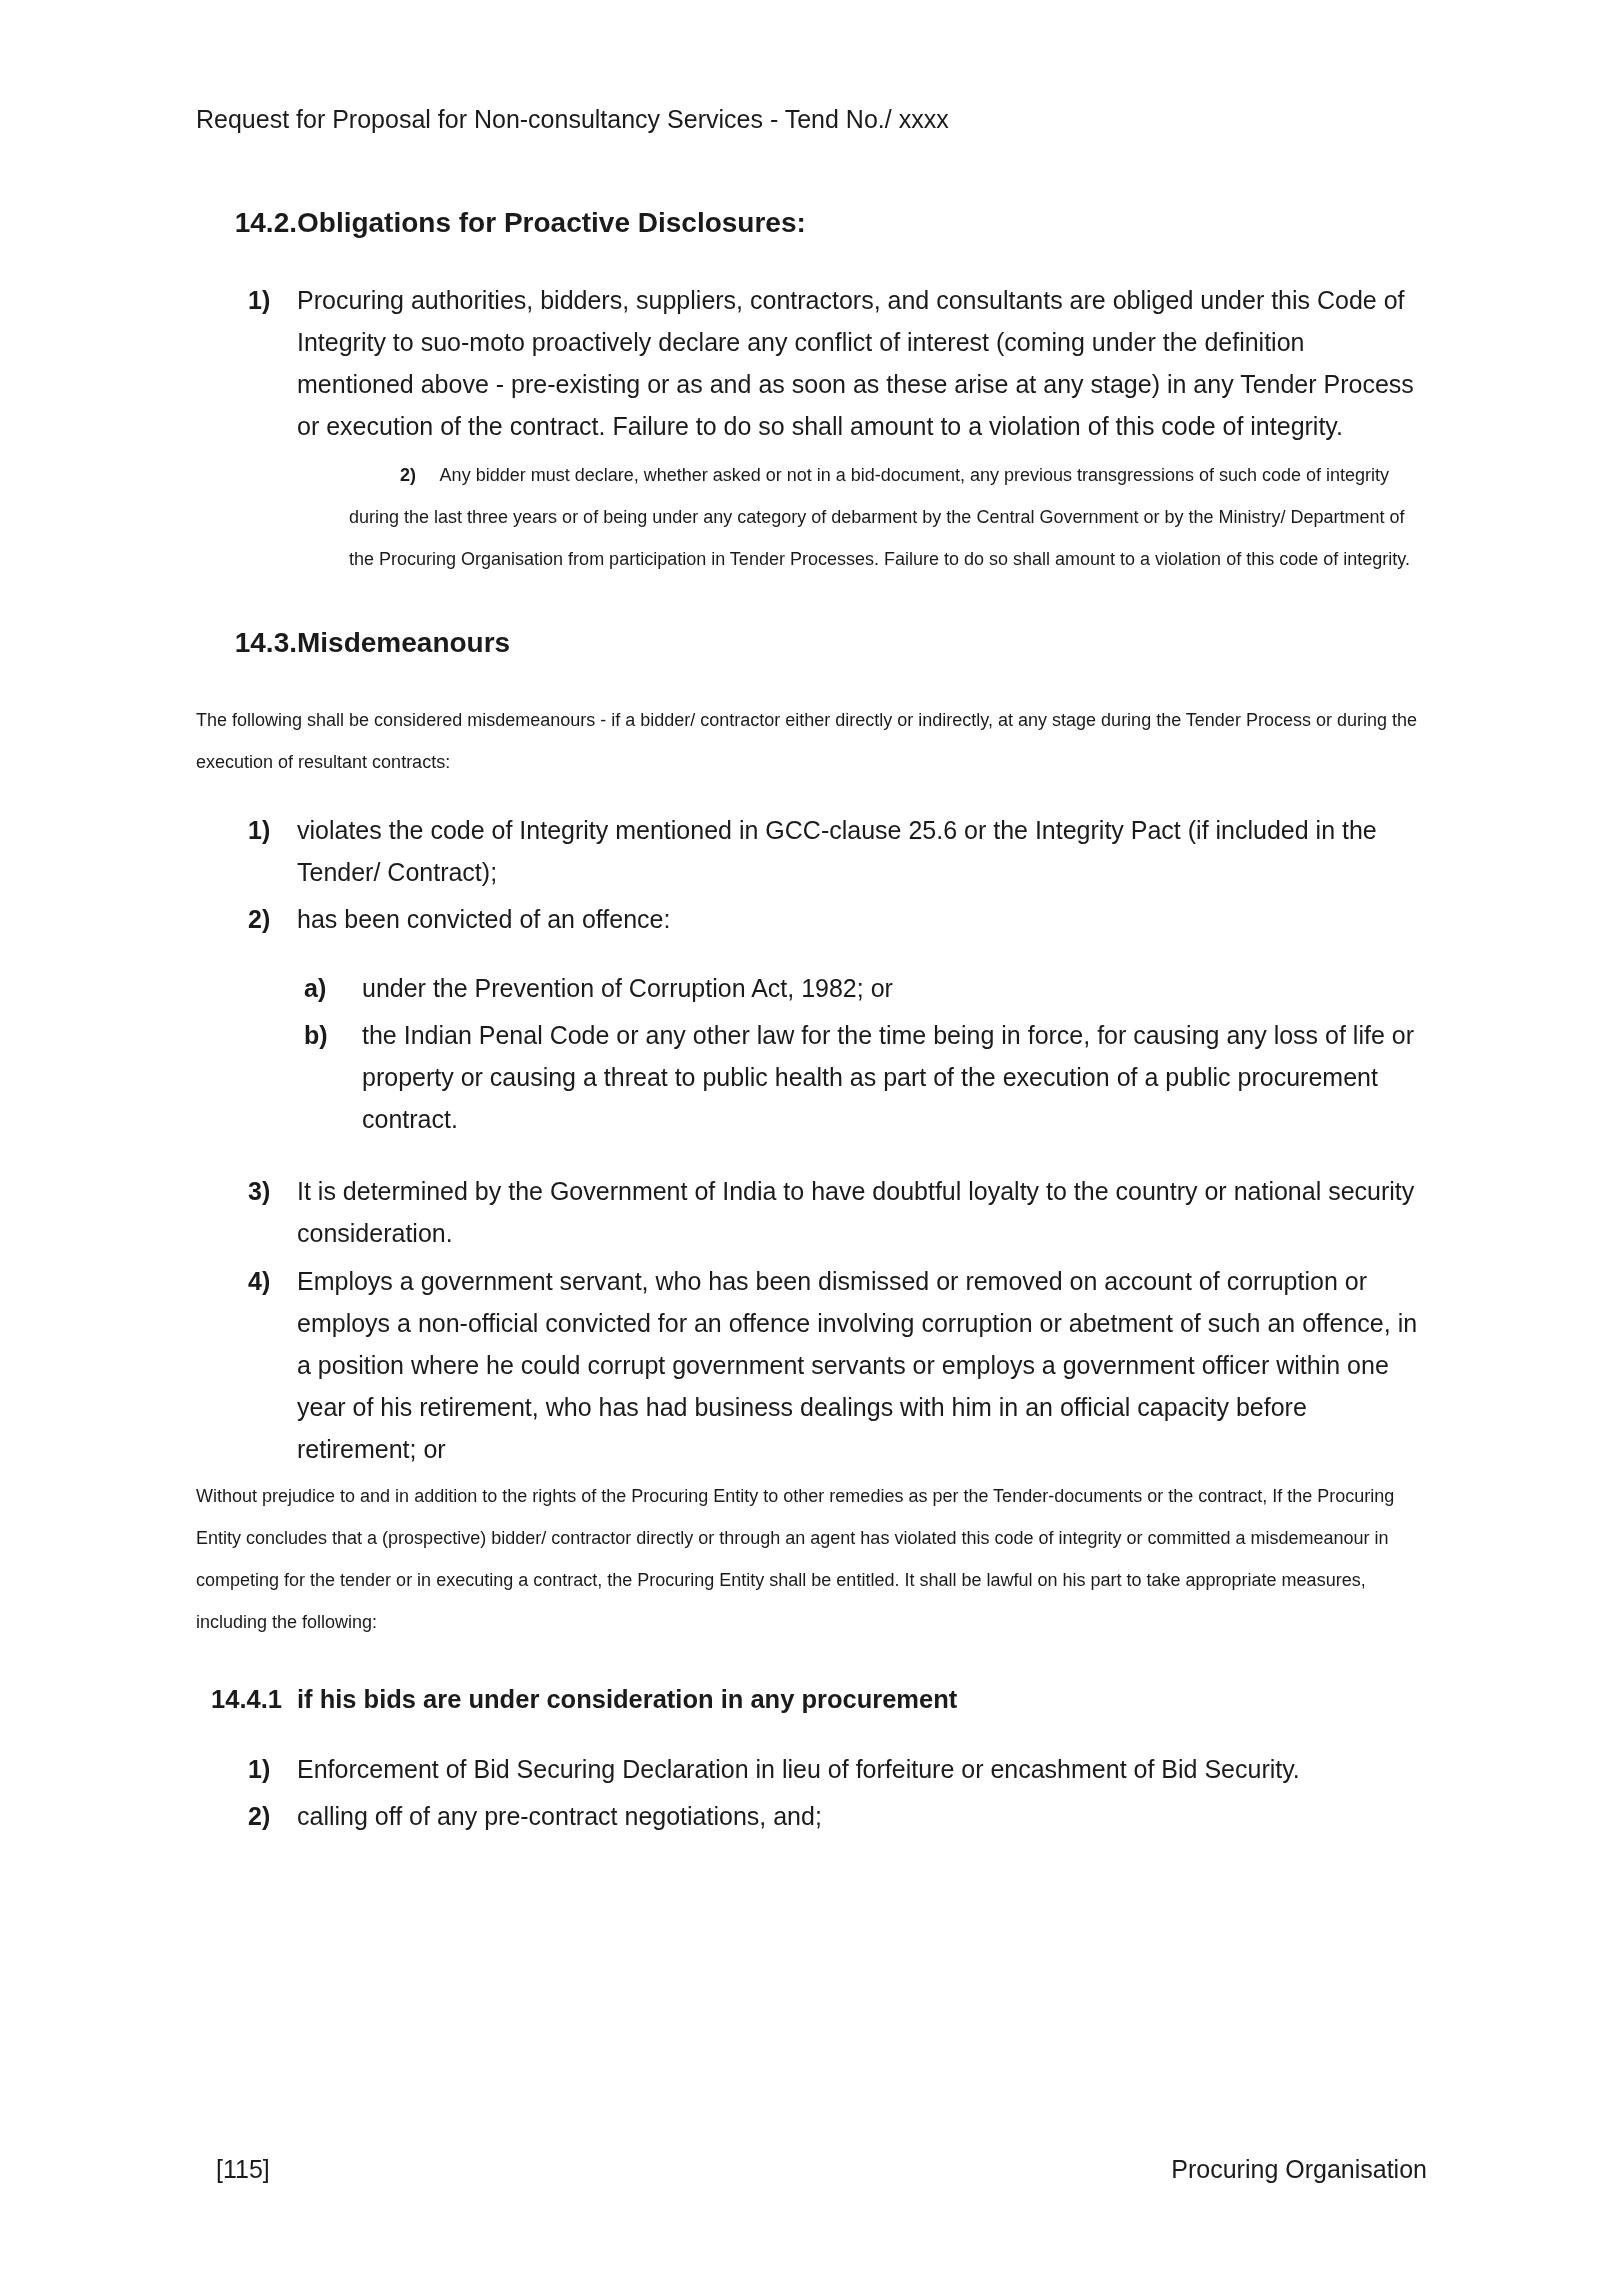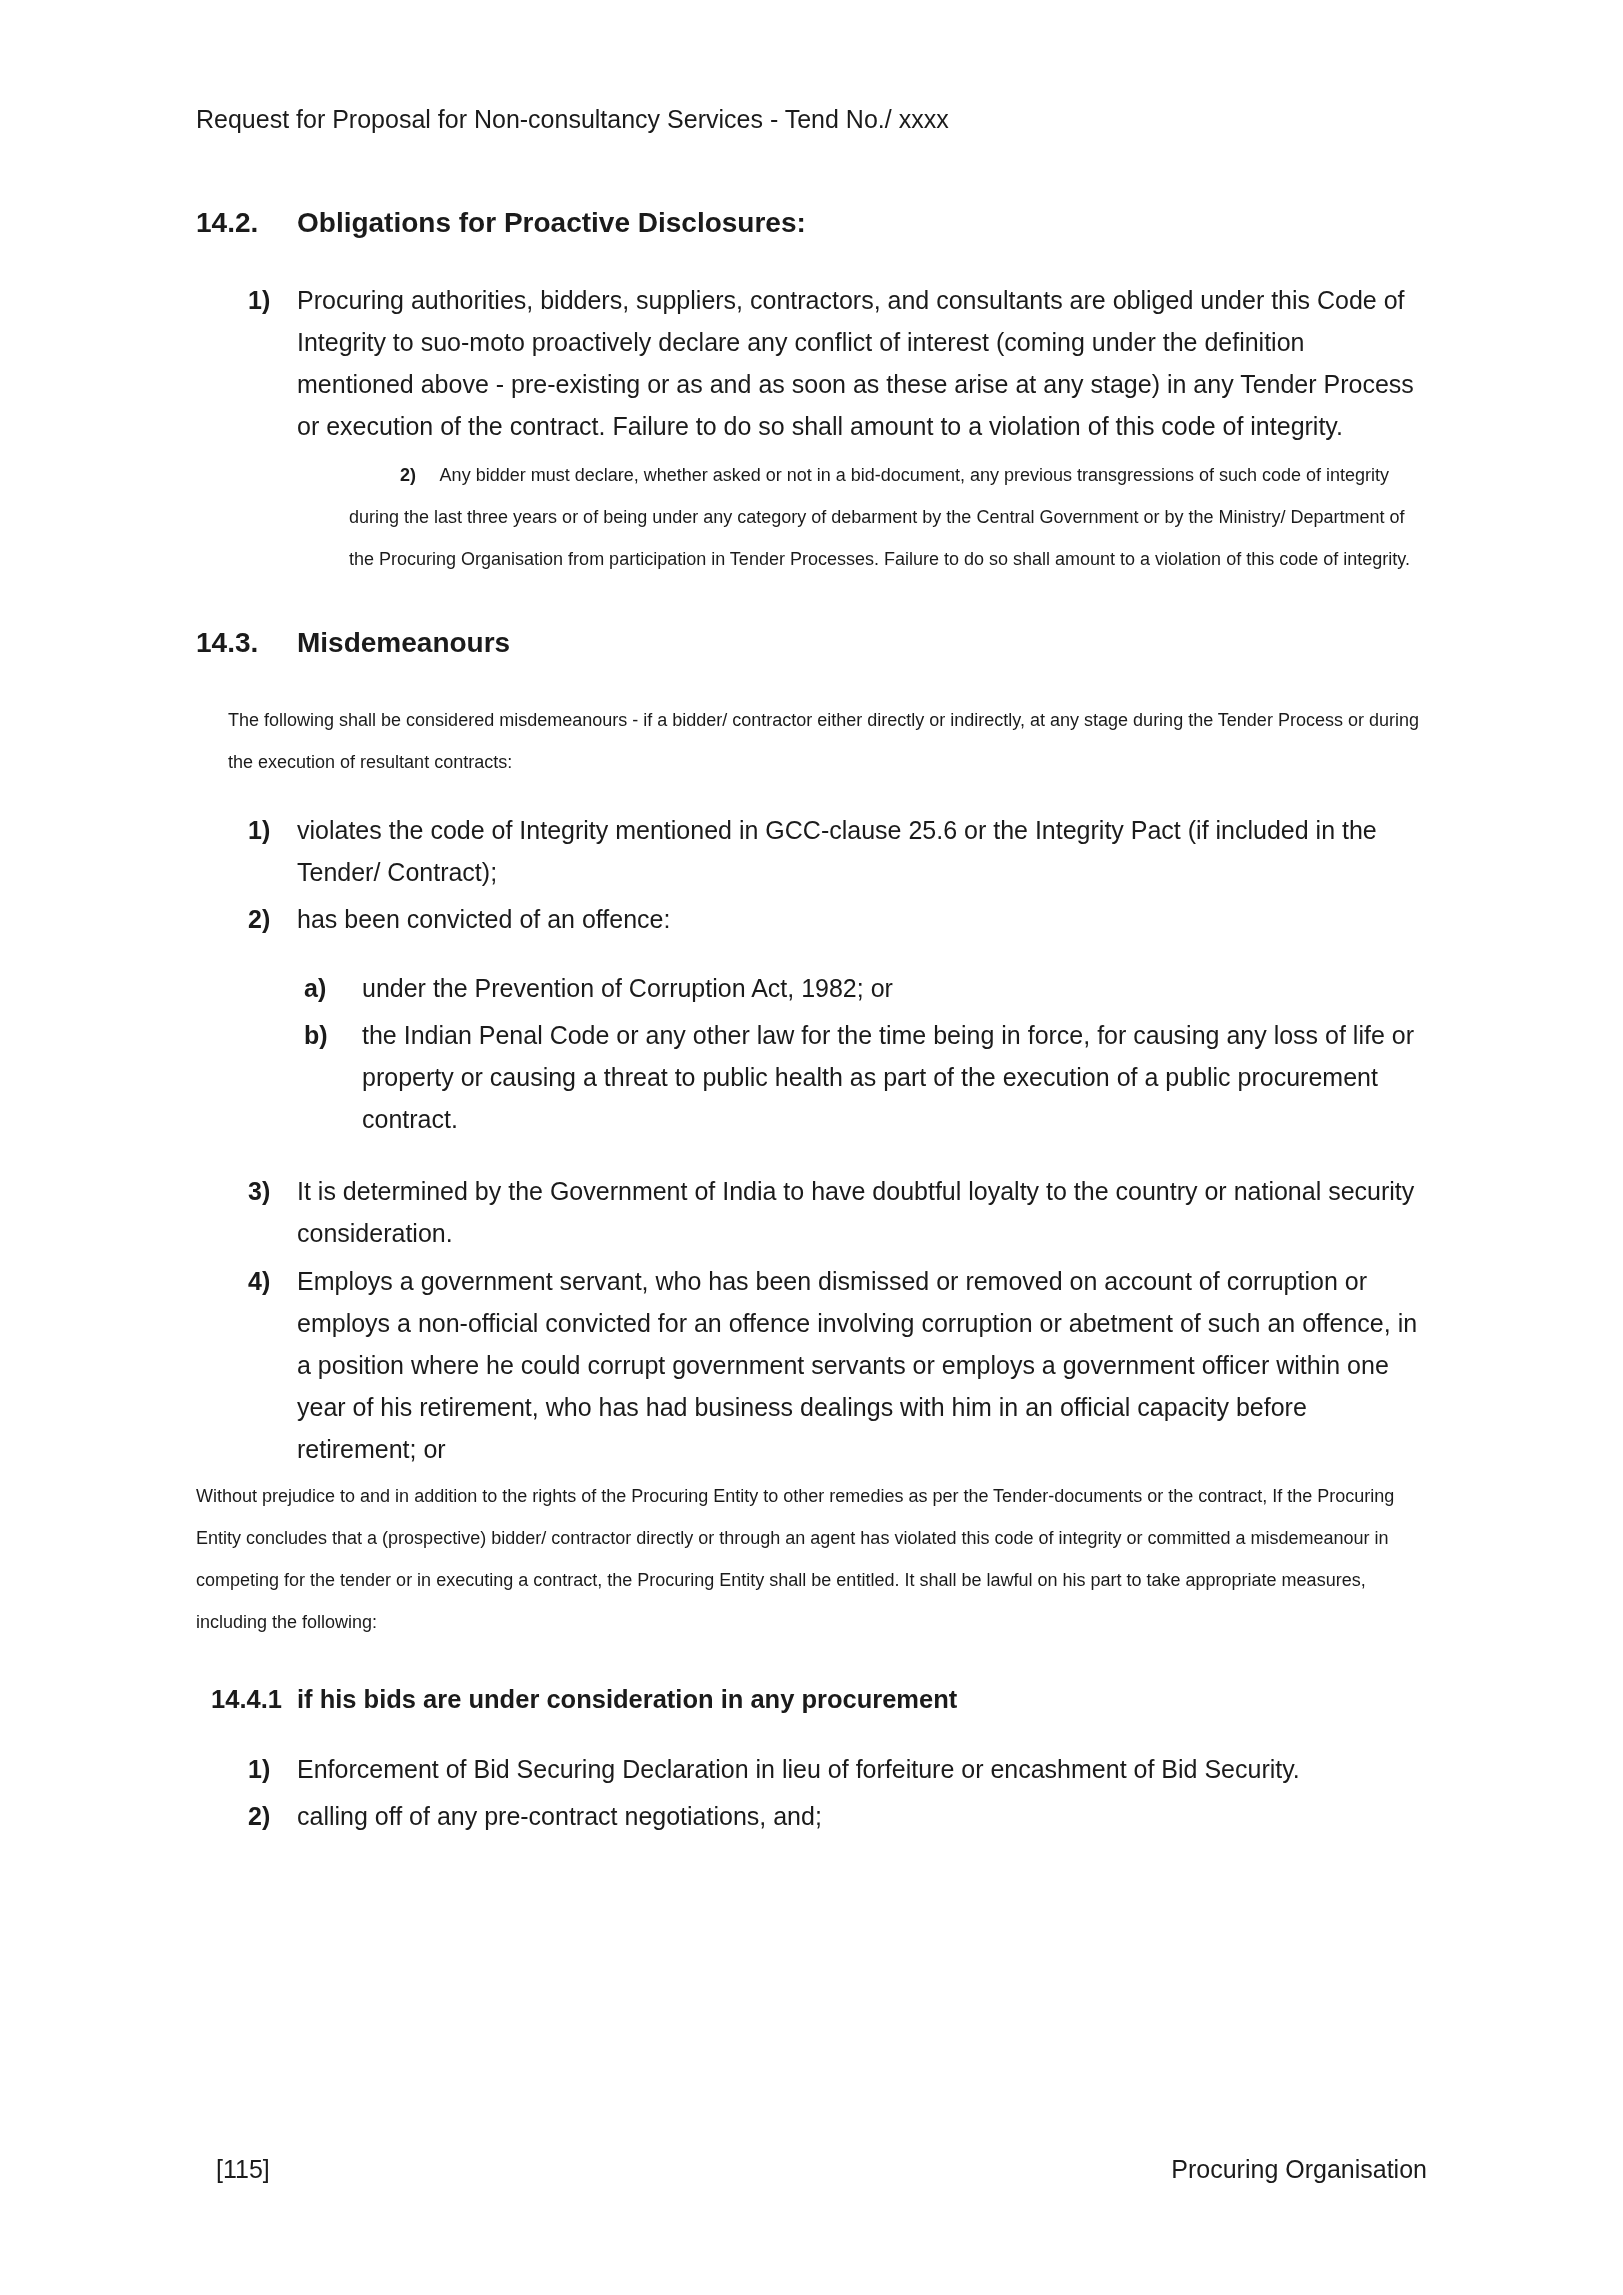--- a/index.html
+++ b/index.html
@@ -34,6 +34,7 @@
   .section-heading .h-num {
     width: 101px;
     flex-shrink: 0;
+    text-align: right;
   }
   .sub-heading {
     display: flex;

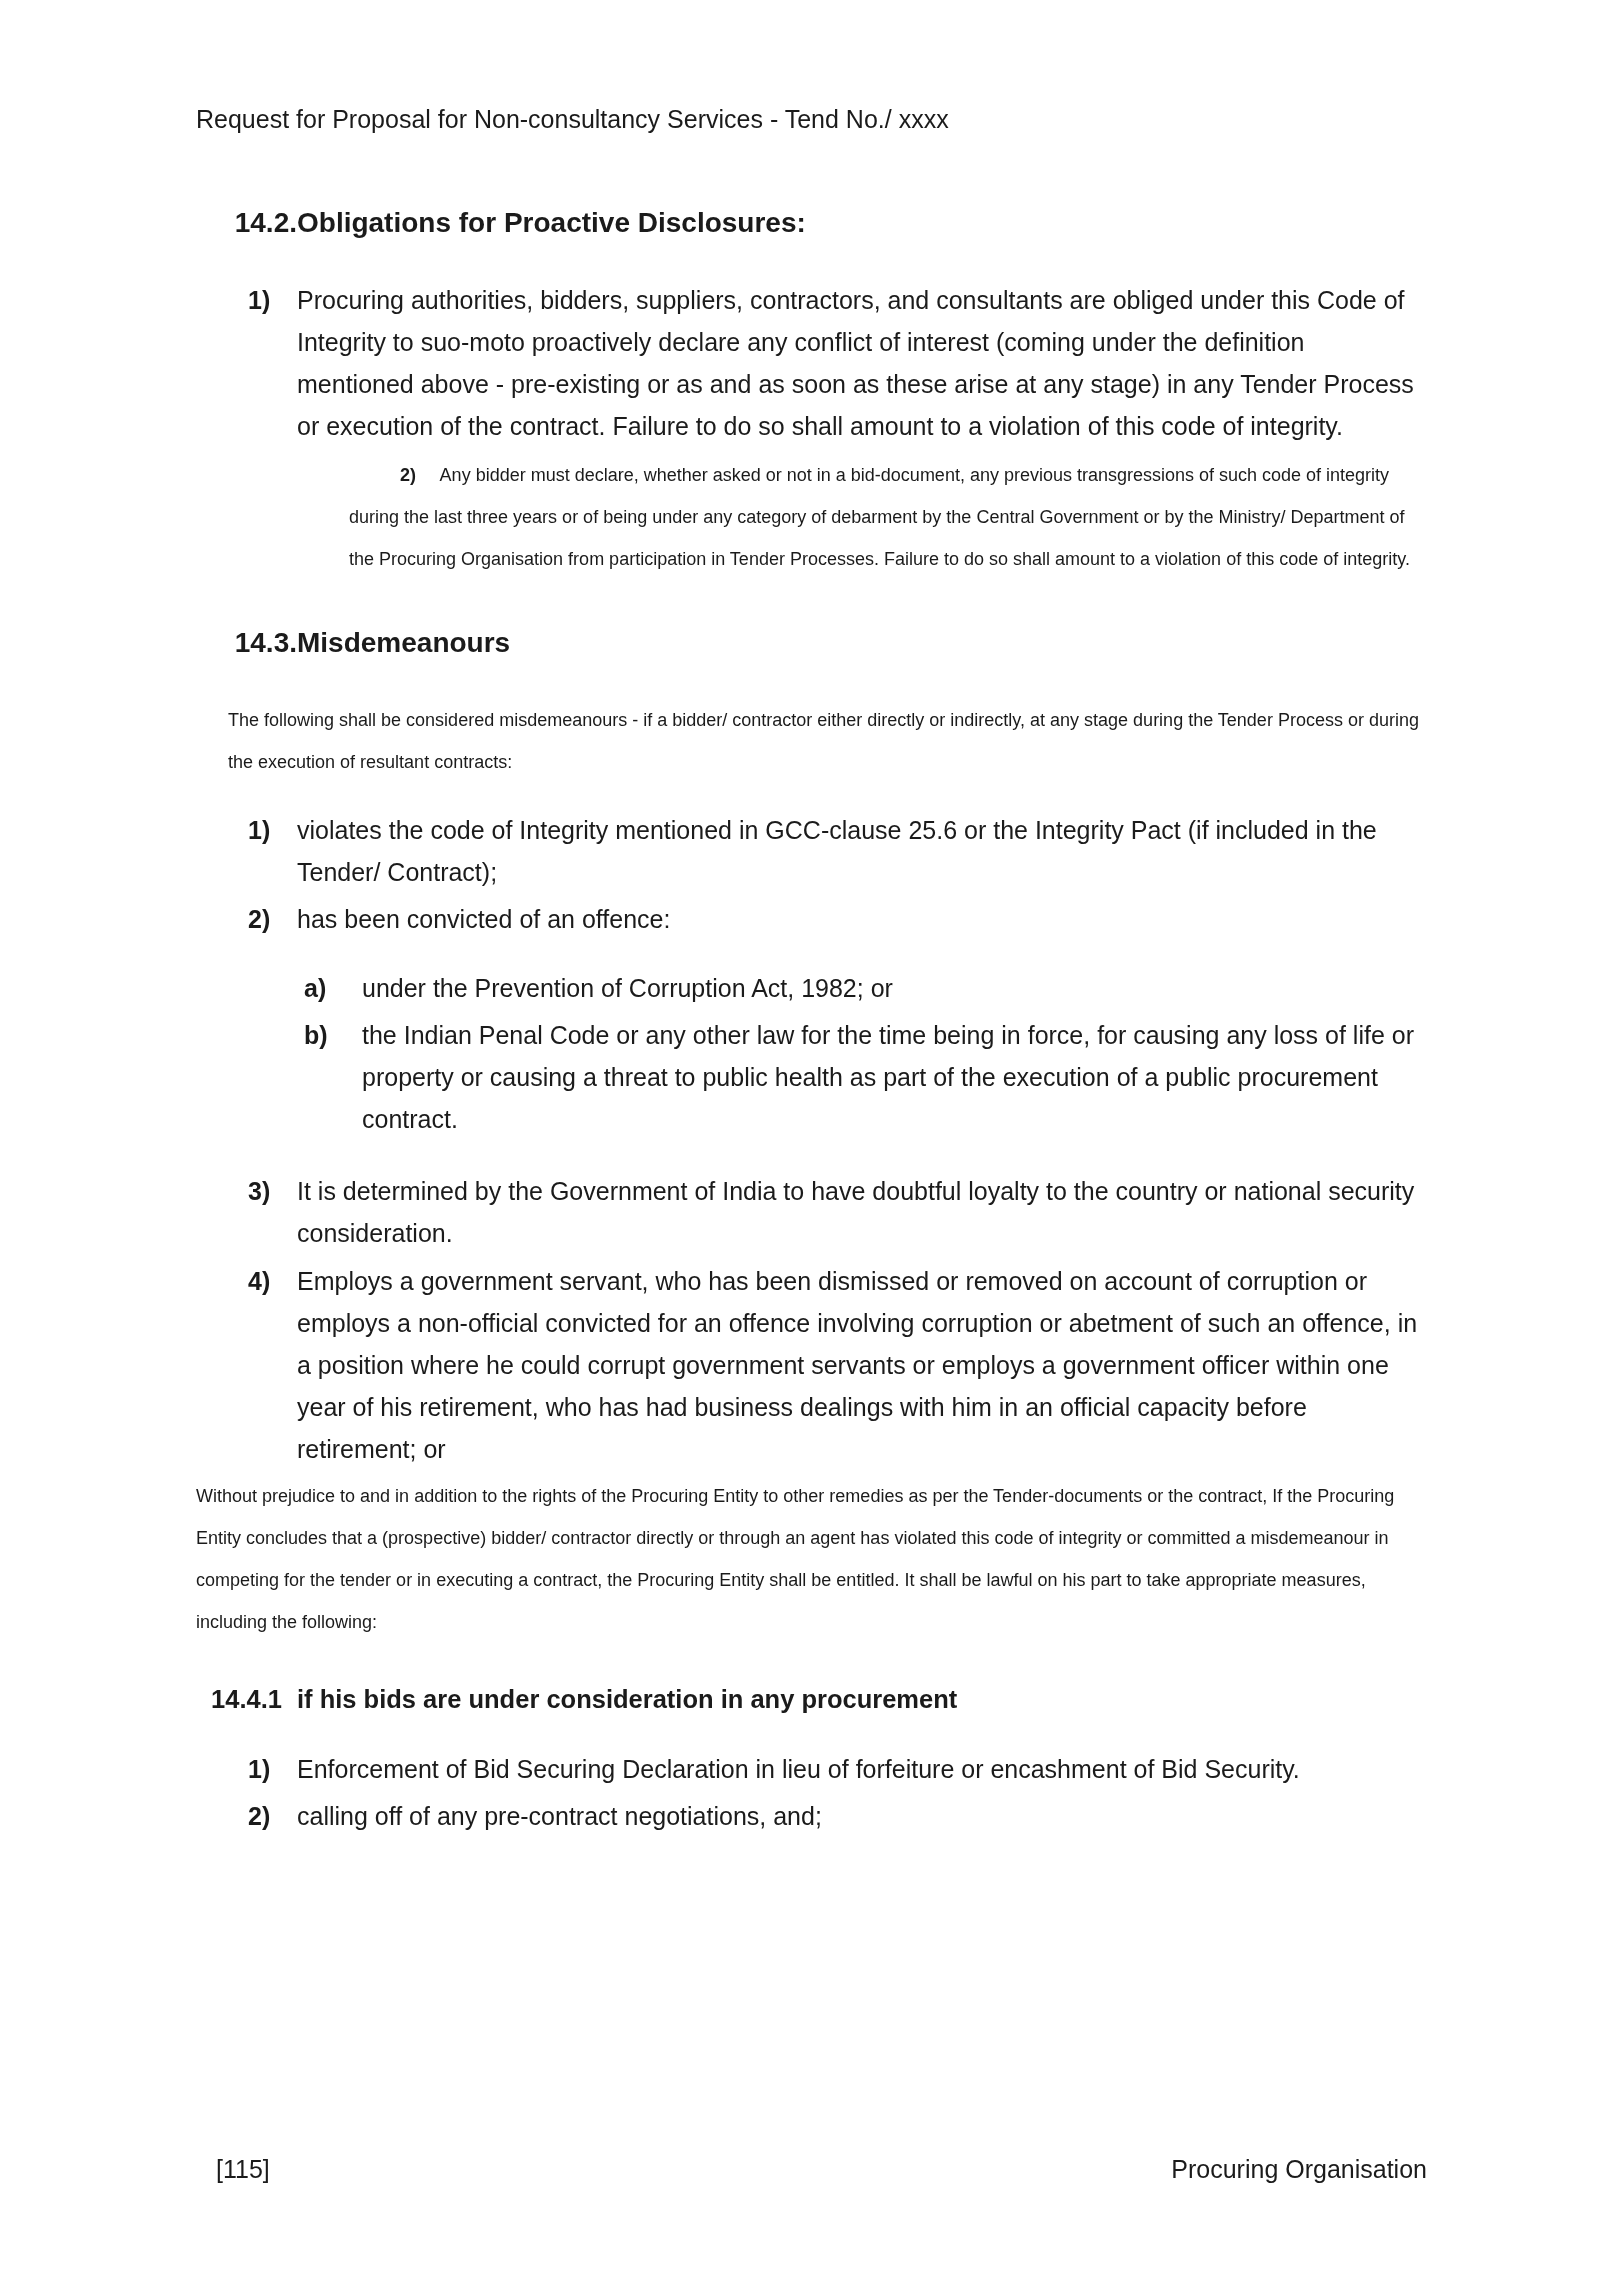--- a/index.html
+++ b/index.html
@@ -75,7 +75,7 @@
     margin: 27.5px 0 30px 56px;
   }
   .list-2 .li .marker { width: 58px; }
-  .intro-para { margin-bottom: 26px; margin-left: 32px; }
+  .intro-para { margin-bottom: 26px; }
   .footer {
     position: absolute;
     left: 216px;

